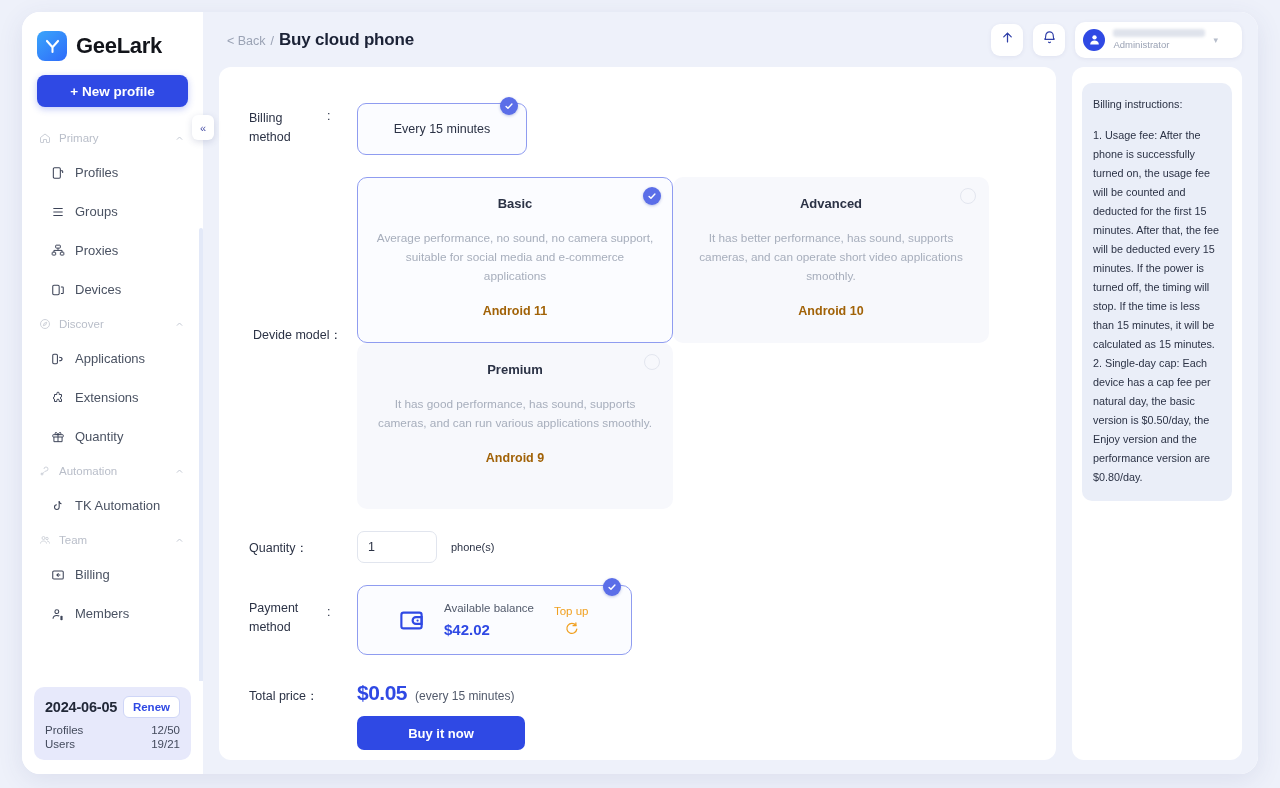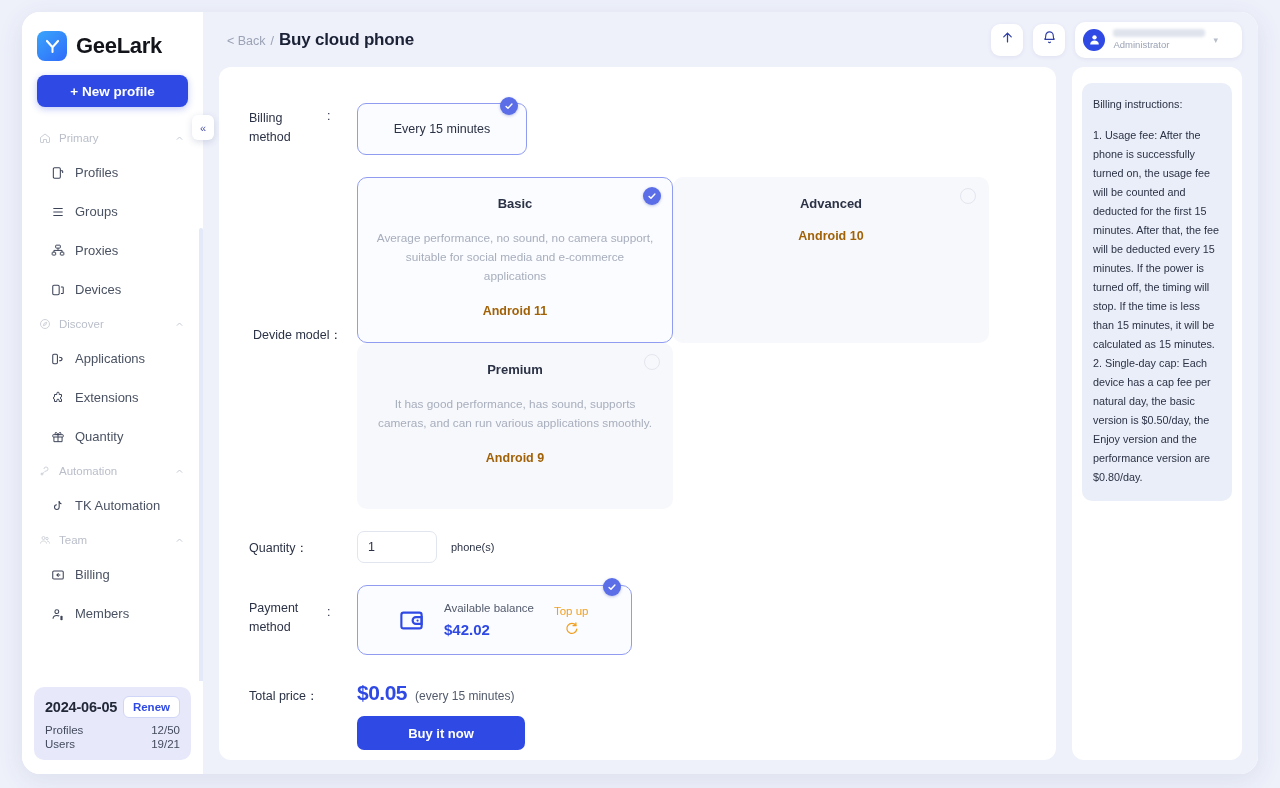--- a/index.html
+++ b/index.html
@@ -648,6 +648,7 @@
 
             <div class="dev-card">
               <div class="dev-title">Advanced</div>
+              <div class="dev-desc">It has better performance, has sound, supports cameras, and can operate short video applications smoothly.</div>
               <div class="dev-os">Android 10</div>
               <span class="radio-empty"></span>
             </div>

